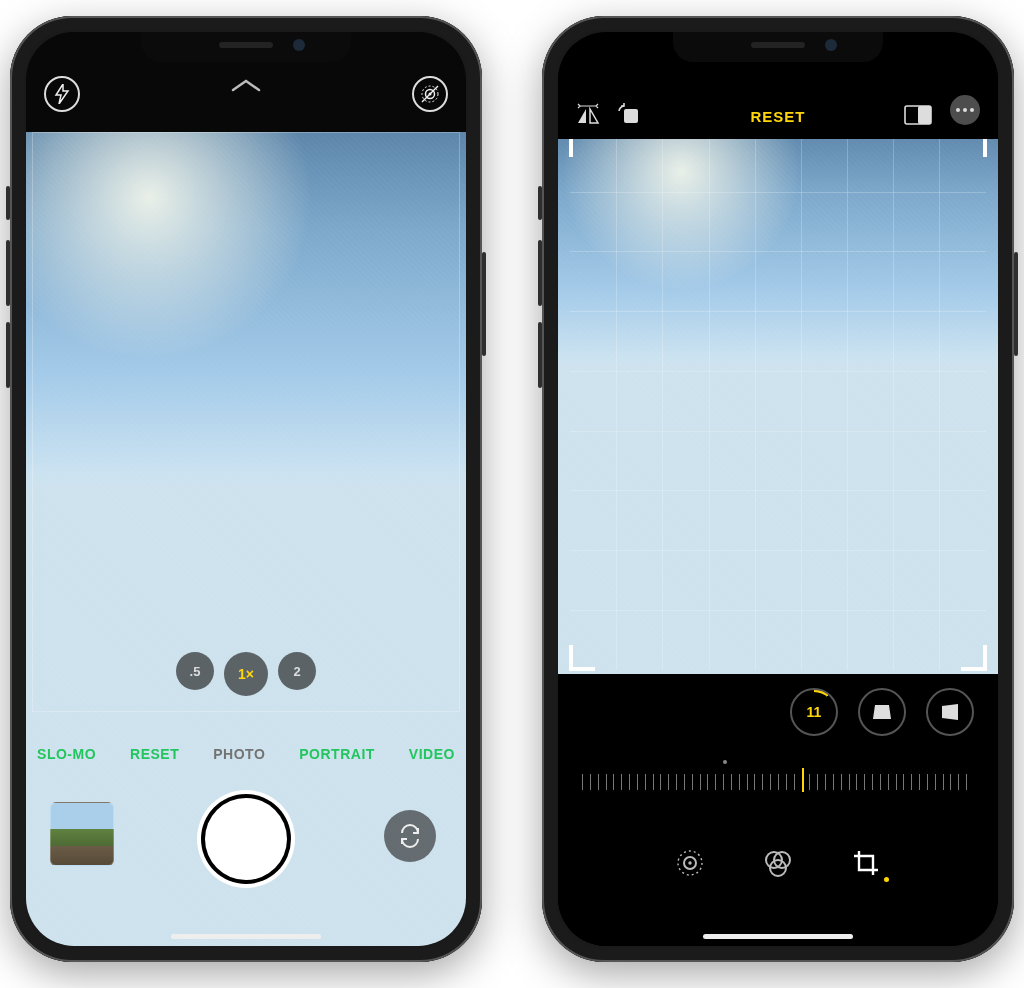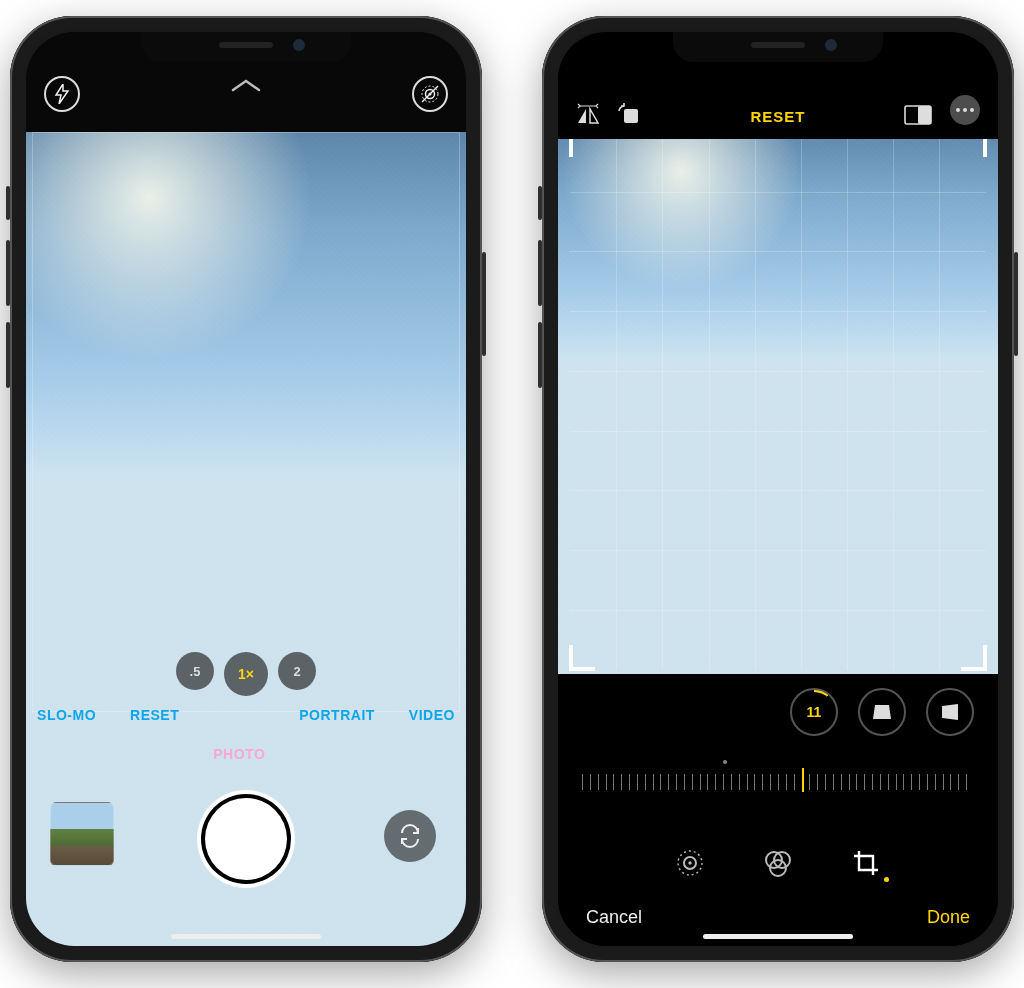--- a/index.html
+++ b/index.html
@@ -138,7 +138,7 @@
     font-size:14px; font-weight:600; letter-spacing:0.5px;
     z-index:10;
   }
-  .mode-item { color:#0ea5e9; white-space:nowrap; }
+  .mode-item { color:#22c55e; white-space:nowrap; }
   .mode-item.active { color:#f9a8d4;margin-top:39px; }
 
   .camera-bottom {

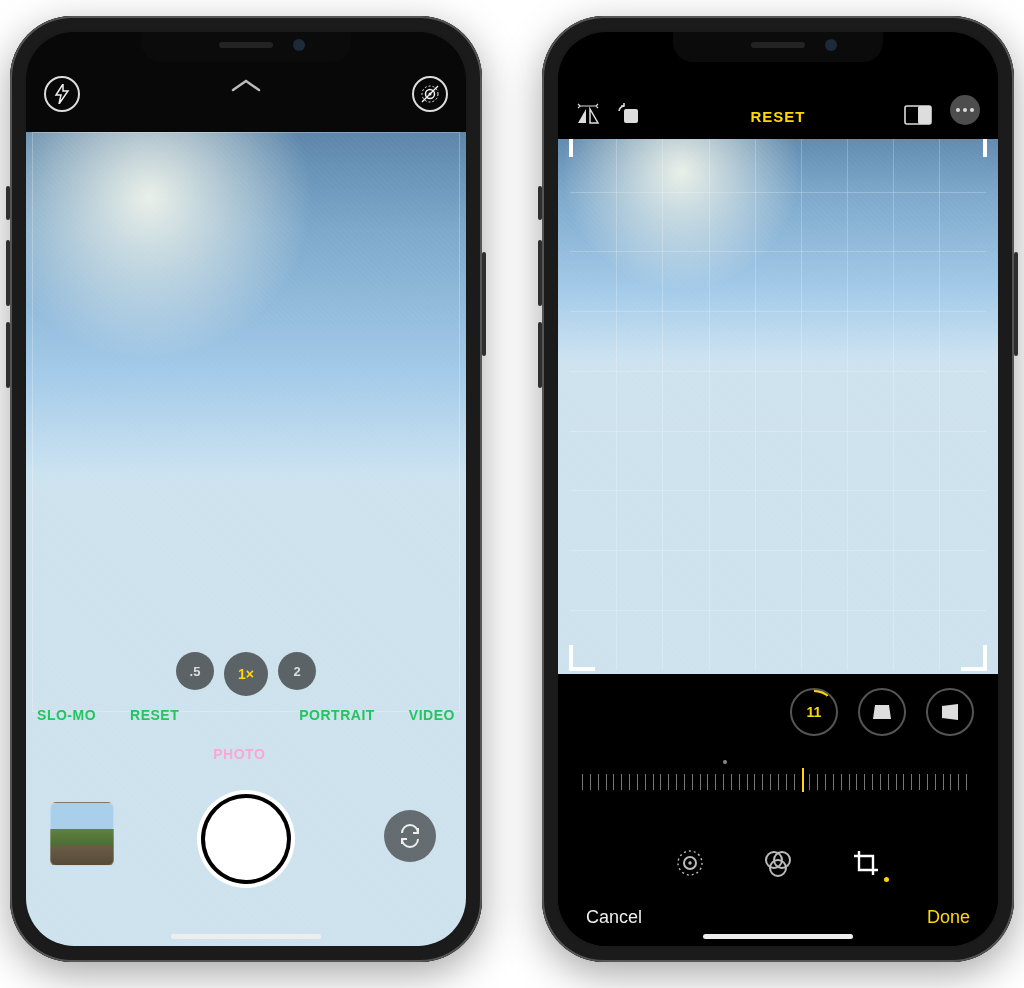--- a/index.html
+++ b/index.html
@@ -139,7 +139,7 @@
     z-index:10;
   }
   .mode-item { color:#22c55e; white-space:nowrap; }
-  .mode-item.active { color:#f9a8d4;margin-top:39px; }
+  .mode-item.active { color:#737373; }
 
   .camera-bottom {
     position:absolute; bottom:0; left:0; right:0; height:190px;

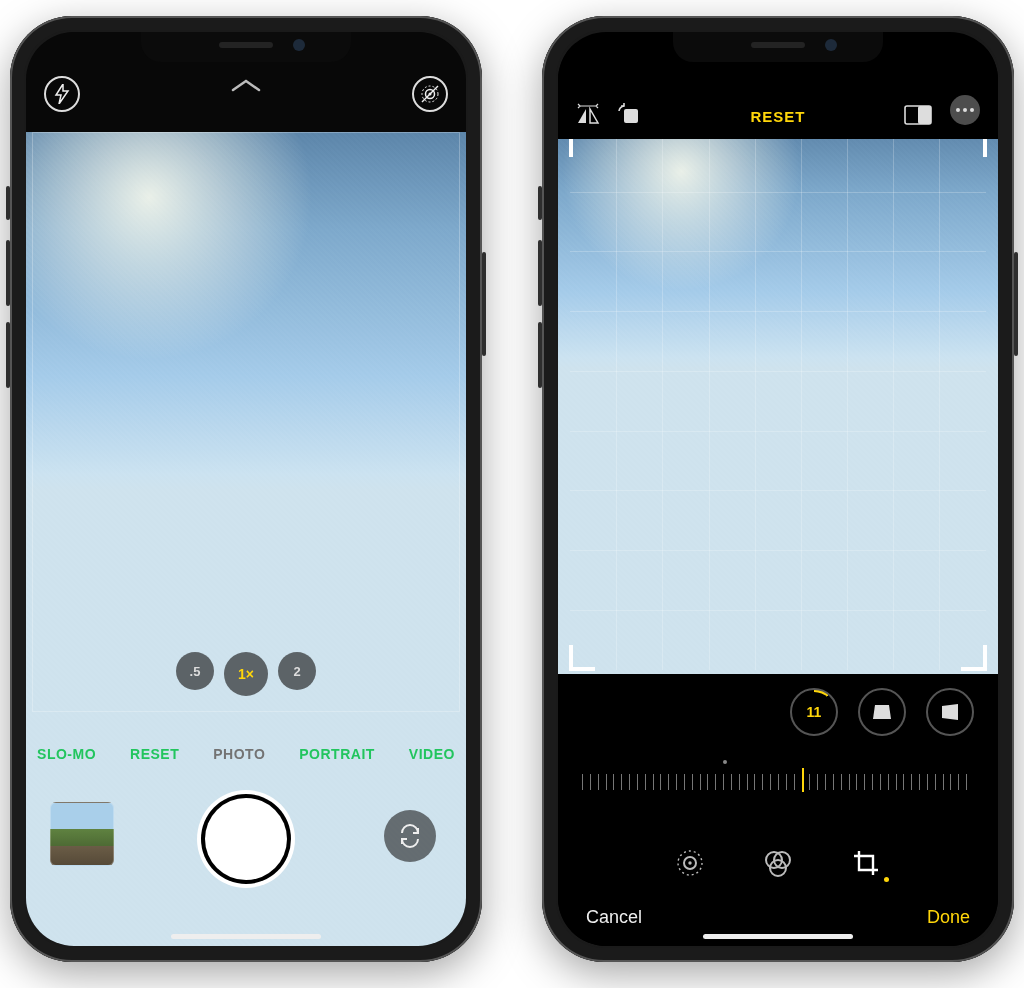--- a/index.html
+++ b/index.html
@@ -507,10 +507,6 @@
         </span>
       </div>
 
-      <div class="action-row">
-        <span class="cancel-label">Cancel</span>
-        <span class="done-label">Done</span>
-      </div>
     </div>
 
     <div class="home-indicator"></div>

